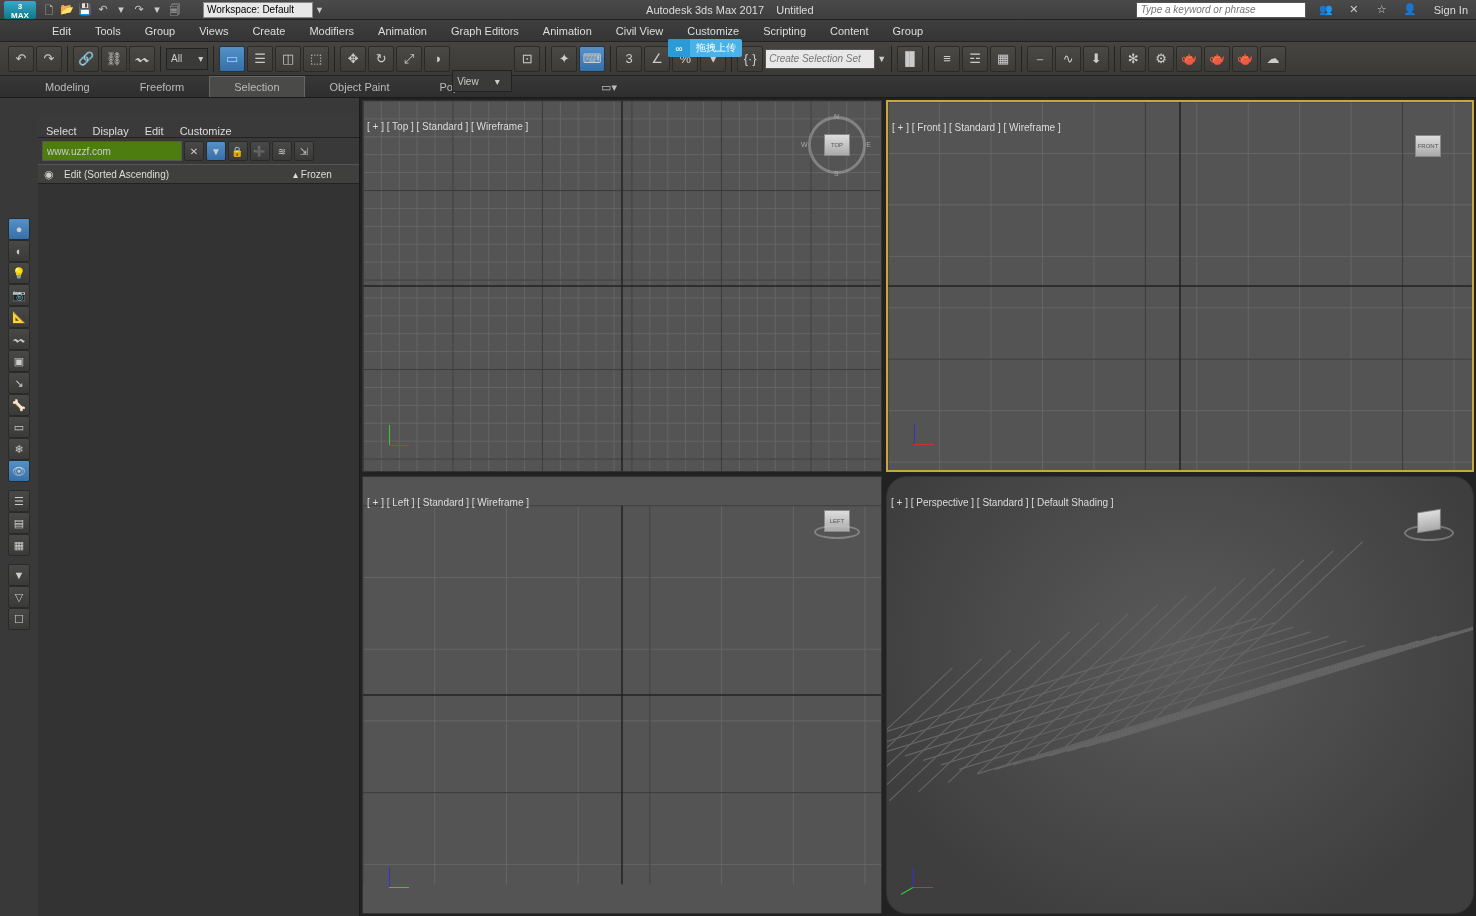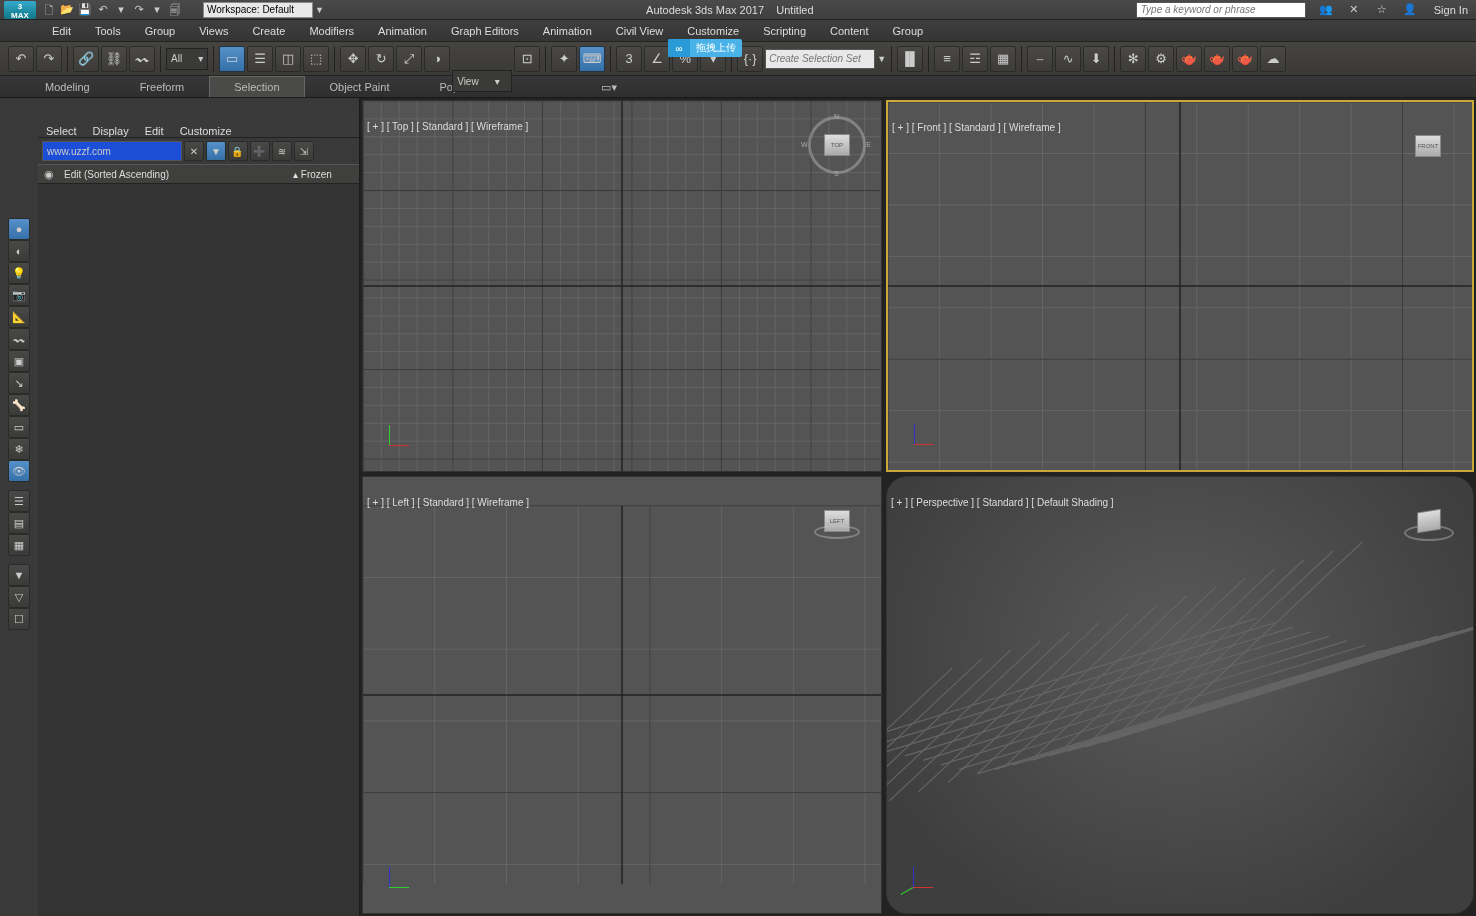--- a/index.html
+++ b/index.html
@@ -47,7 +47,7 @@
 .se-tabs { height:24px; background:#3a3a3a; display:flex; align-items:flex-end; padding:0 8px; gap:16px; border-bottom:1px solid #222; margin-left:38px; }
 .se-tabs span { color:#ddd; font-size:11px; cursor:pointer; }
 .se-search { height:26px; display:flex; align-items:center; padding:0 4px; gap:2px; margin-left:38px; }
-.se-search input { flex:1; height:20px; background:#1d4ed8; border:1px solid #555; color:#ccc; font-size:10px; padding:0 4px; max-width:140px; }
+.se-search input { flex:1; height:20px; background:#4d7c0f; border:1px solid #555; color:#ccc; font-size:10px; padding:0 4px; max-width:140px; }
 .se-search .ibtn { width:20px; height:20px; background:linear-gradient(#484846,#3a3a38); border:1px solid #2a2a28; border-radius:2px; display:flex; align-items:center; justify-content:center; cursor:pointer; font-size:10px; color:#ccc; }
 .se-search .ibtn.active{ background:linear-gradient(#5590c8,#3670a8); }
 .se-hdr { height:20px; background:#3f3f3d; display:flex; align-items:center; padding:0 6px; border-top:1px solid #555; border-bottom:1px solid #222; margin-left:38px; }

